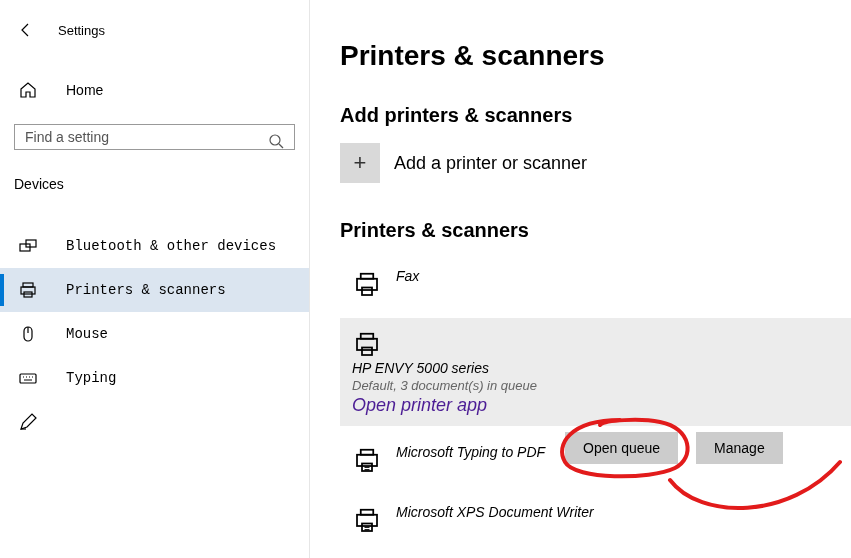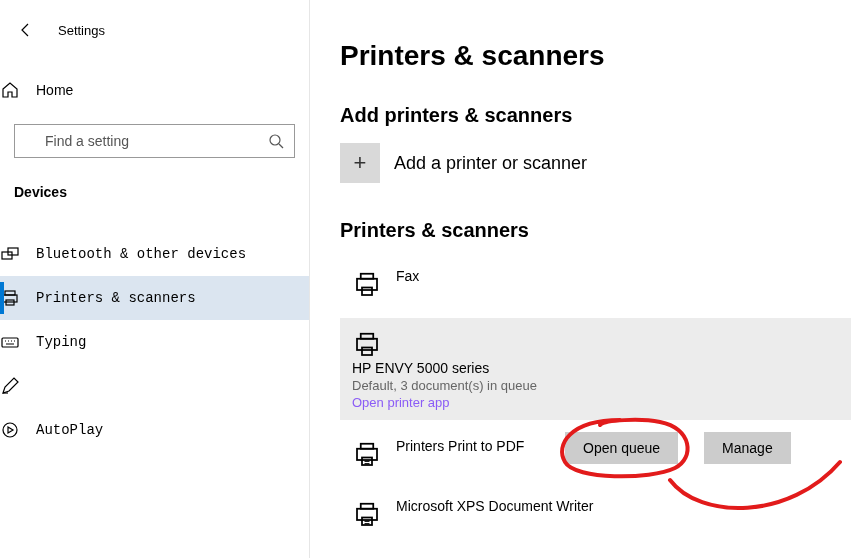--- a/index.html
+++ b/index.html
@@ -60,8 +60,10 @@
     display: flex;
     align-items: center;
     height: 44px;
+    padding-left: 18px;
     cursor: default;
     position: relative;
+    gap: 12px;
   }
   .nav-item.selected { background: #dbe5f0; }
   .nav-item.selected::before {

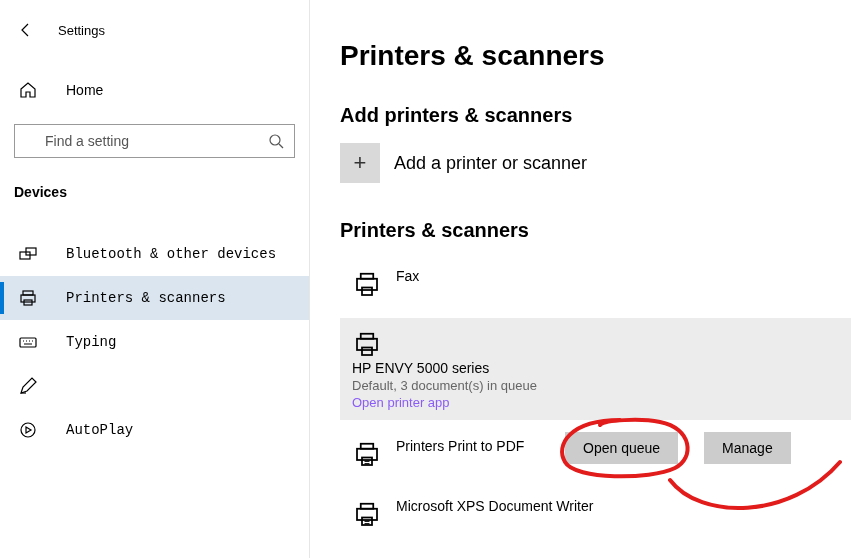--- a/index.html
+++ b/index.html
@@ -33,8 +33,7 @@
   .search-box {
     position: relative;
     border: 1px solid #999;
-    height: 34px;
-    padding-left: 20px;
+    height: 26px;
   }
   .search-input {
     width: 100%; height: 100%;

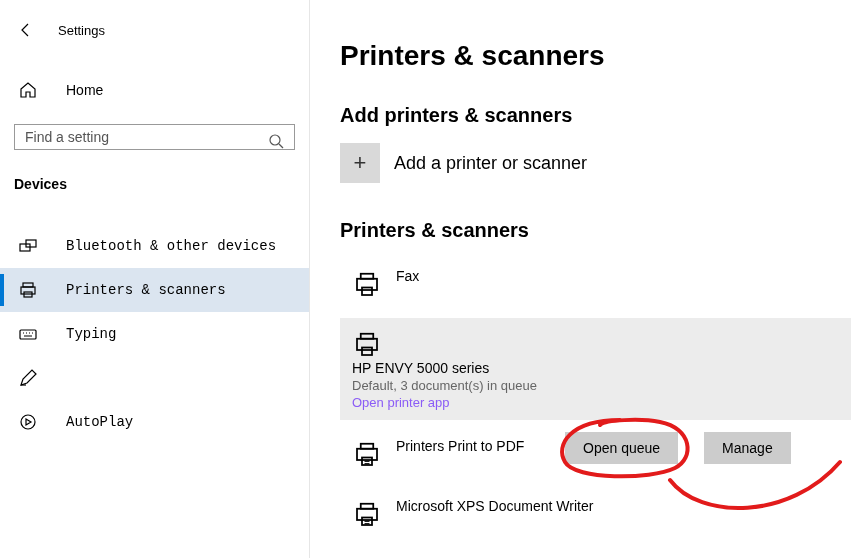--- a/index.html
+++ b/index.html
@@ -50,7 +50,7 @@
     width: 16px; height: 16px;
   }
   .category {
-    font-weight: 700;
+    font-weight: 400;
     padding: 18px 14px 10px 14px;
     font-size: 14px;
   }

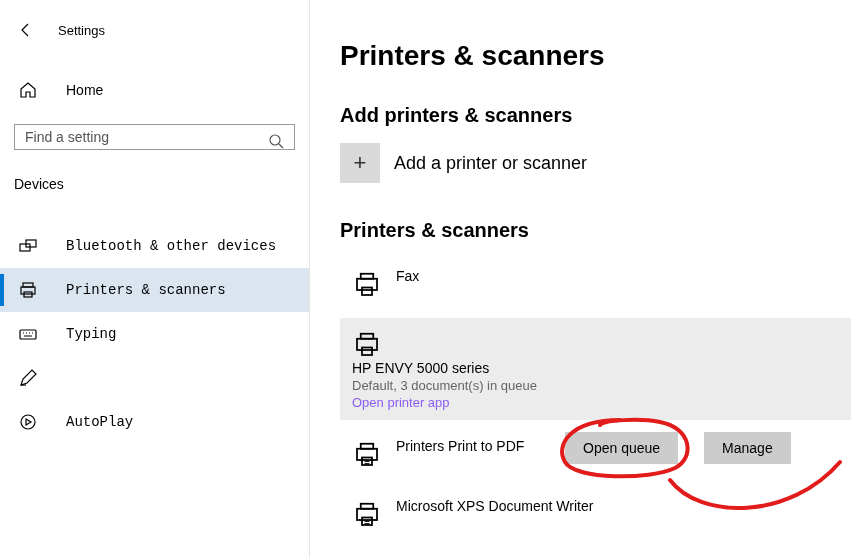--- a/index.html
+++ b/index.html
@@ -102,7 +102,7 @@
   }
   .device.selected { background: #ececec; flex-direction: column; }
   .dev-icon { width: 30px; height: 30px; margin-right: 14px; flex: none; margin-top: 2px; }
-  .dev-text { display: flex; flex-direction: column; }
+  .dev-text { display: flex; flex-direction: column; font-style: italic; }
   .dev-name { font-size: 14px; }
   .dev-sub { font-size: 13px; color: #666; margin-top: 2px; }
   .dev-link { font-size: 13px; color: #8b5cf6; margin-top: 2px; }

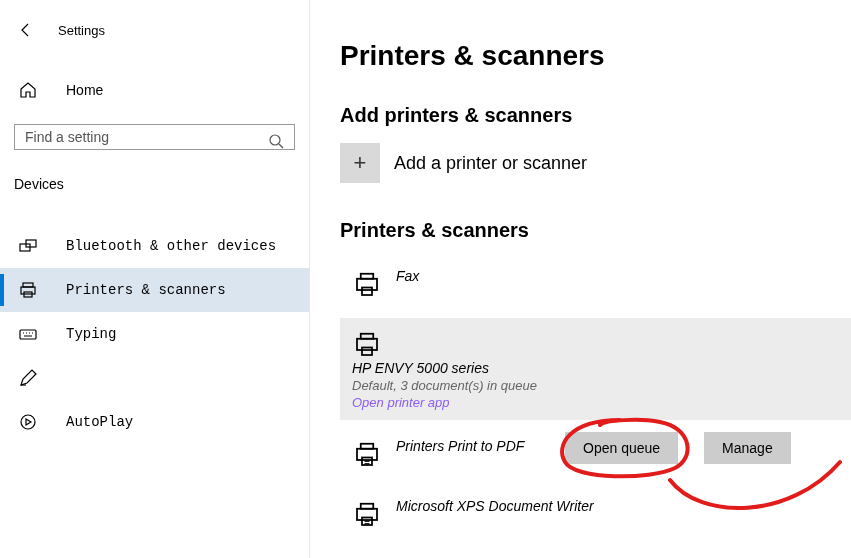--- a/index.html
+++ b/index.html
@@ -177,6 +177,13 @@
       </div>
       <div class="nav-item">
         <svg class="nav-icon" viewBox="0 0 20 20">
+            <rect x="6" y="3" width="8" height="14" rx="4" stroke="#000" stroke-width="1.2" fill="none"></rect>
+            <line x1="10" y1="3" x2="10" y2="9" stroke="#000" stroke-width="1.2"></line>
+          </svg>
+        <span class="nav-label">Mouse</span>
+      </div>
+      <div class="nav-item">
+        <svg class="nav-icon" viewBox="0 0 20 20">
             <rect x="2" y="6" width="16" height="9" rx="1" stroke="#000" stroke-width="1.2" fill="none"></rect>
             <line x1="5" y1="9" x2="6" y2="9" stroke="#000"></line>
             <line x1="8" y1="9" x2="9" y2="9" stroke="#000"></line>

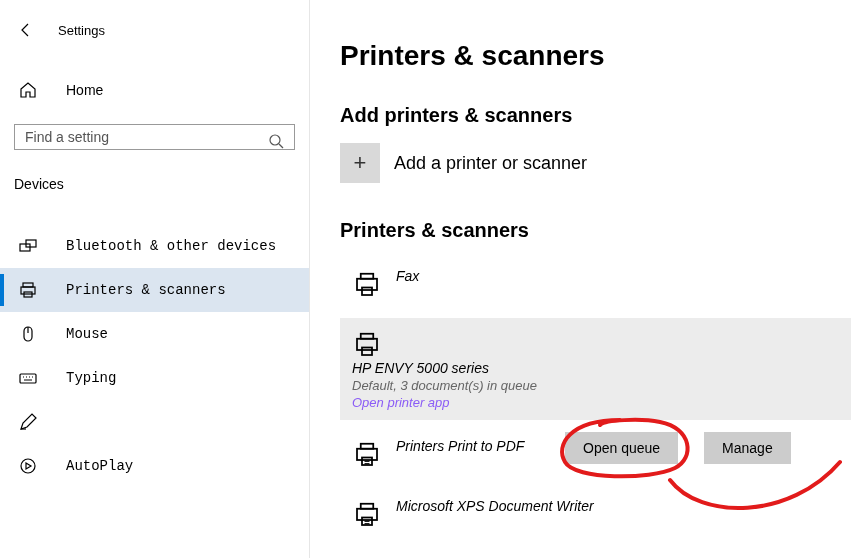--- a/index.html
+++ b/index.html
@@ -105,7 +105,7 @@
   .dev-text { display: flex; flex-direction: column; font-style: italic; }
   .dev-name { font-size: 14px; }
   .dev-sub { font-size: 13px; color: #666; margin-top: 2px; }
-  .dev-link { font-size: 13px; color: #8b5cf6; margin-top: 2px; }
+  .dev-link { font-size: 18px; color: #4c1d95; margin-top: 2px; }
   .action-row {
     display: flex;
     gap: 26px;

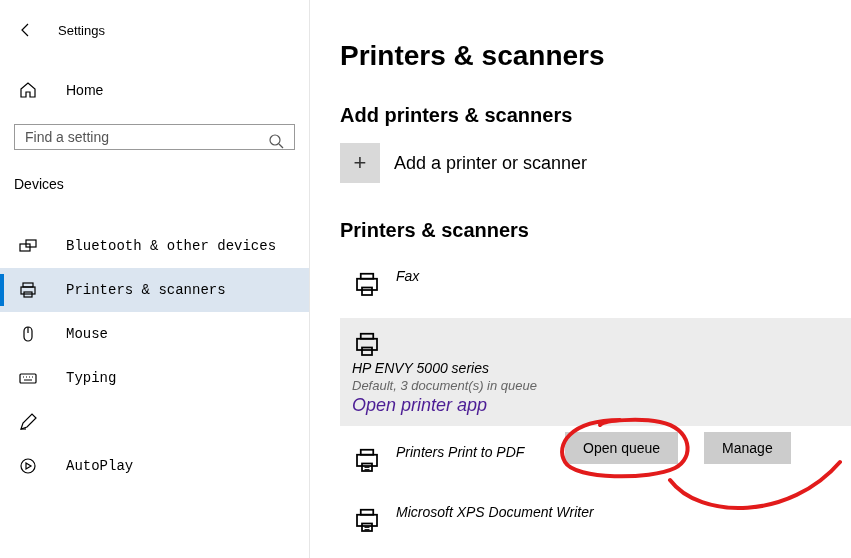--- a/index.html
+++ b/index.html
@@ -255,7 +255,7 @@
           <line x1="10" y1="19" x2="14" y2="19" stroke="#000"></line>
         </svg>
       <div class="dev-text">
-        <span class="dev-name">Printers Print to PDF</span>
+        <span class="dev-name">Microsoft Typing to PDF</span>
       </div>
     </div>
 

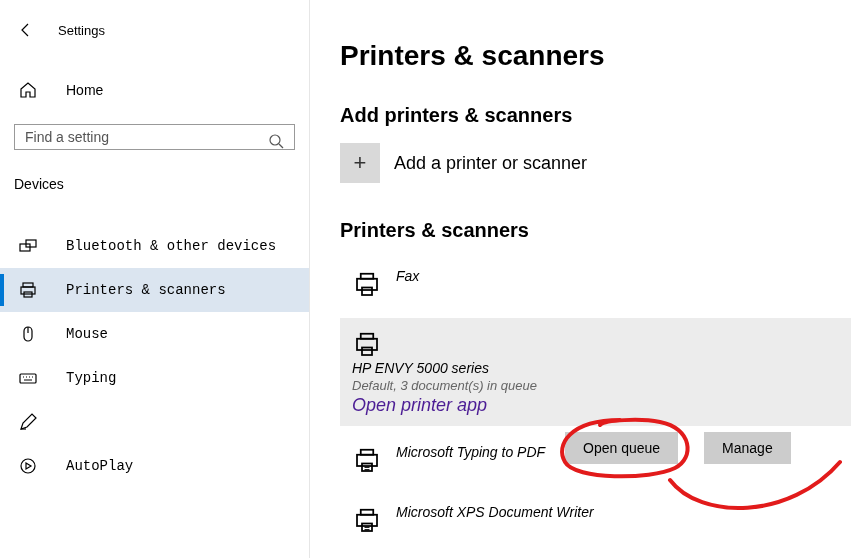--- a/index.html
+++ b/index.html
@@ -108,7 +108,7 @@
   .dev-link { font-size: 18px; color: #4c1d95; margin-top: 2px; }
   .action-row {
     display: flex;
-    gap: 26px;
+    gap: 18px;
     position: absolute;
     left: 565px;
     top: 432px;

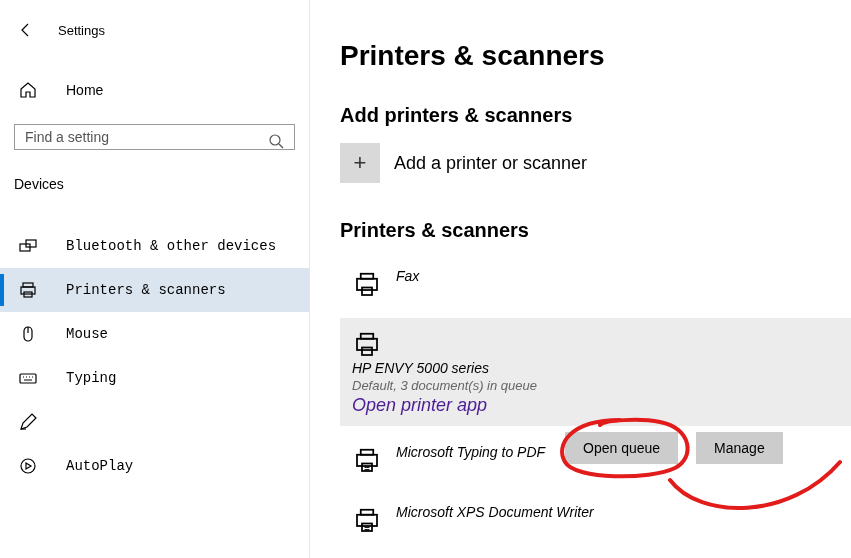--- a/index.html
+++ b/index.html
@@ -199,13 +199,6 @@
             <path d="M3 17 Q6 17 8 17" stroke="#000" stroke-width="1.2" fill="none"></path>
           </svg>
       </div>
-      <div class="nav-item">
-        <svg class="nav-icon" viewBox="0 0 20 20">
-            <circle cx="10" cy="10" r="7" stroke="#000" stroke-width="1.2" fill="none"></circle>
-            <path d="M8 7 L13 10 L8 13 Z" stroke="#000" stroke-width="1.2" fill="none"></path>
-          </svg>
-        <span class="nav-label">AutoPlay</span>
-      </div>
     </div>
   </div>
 

